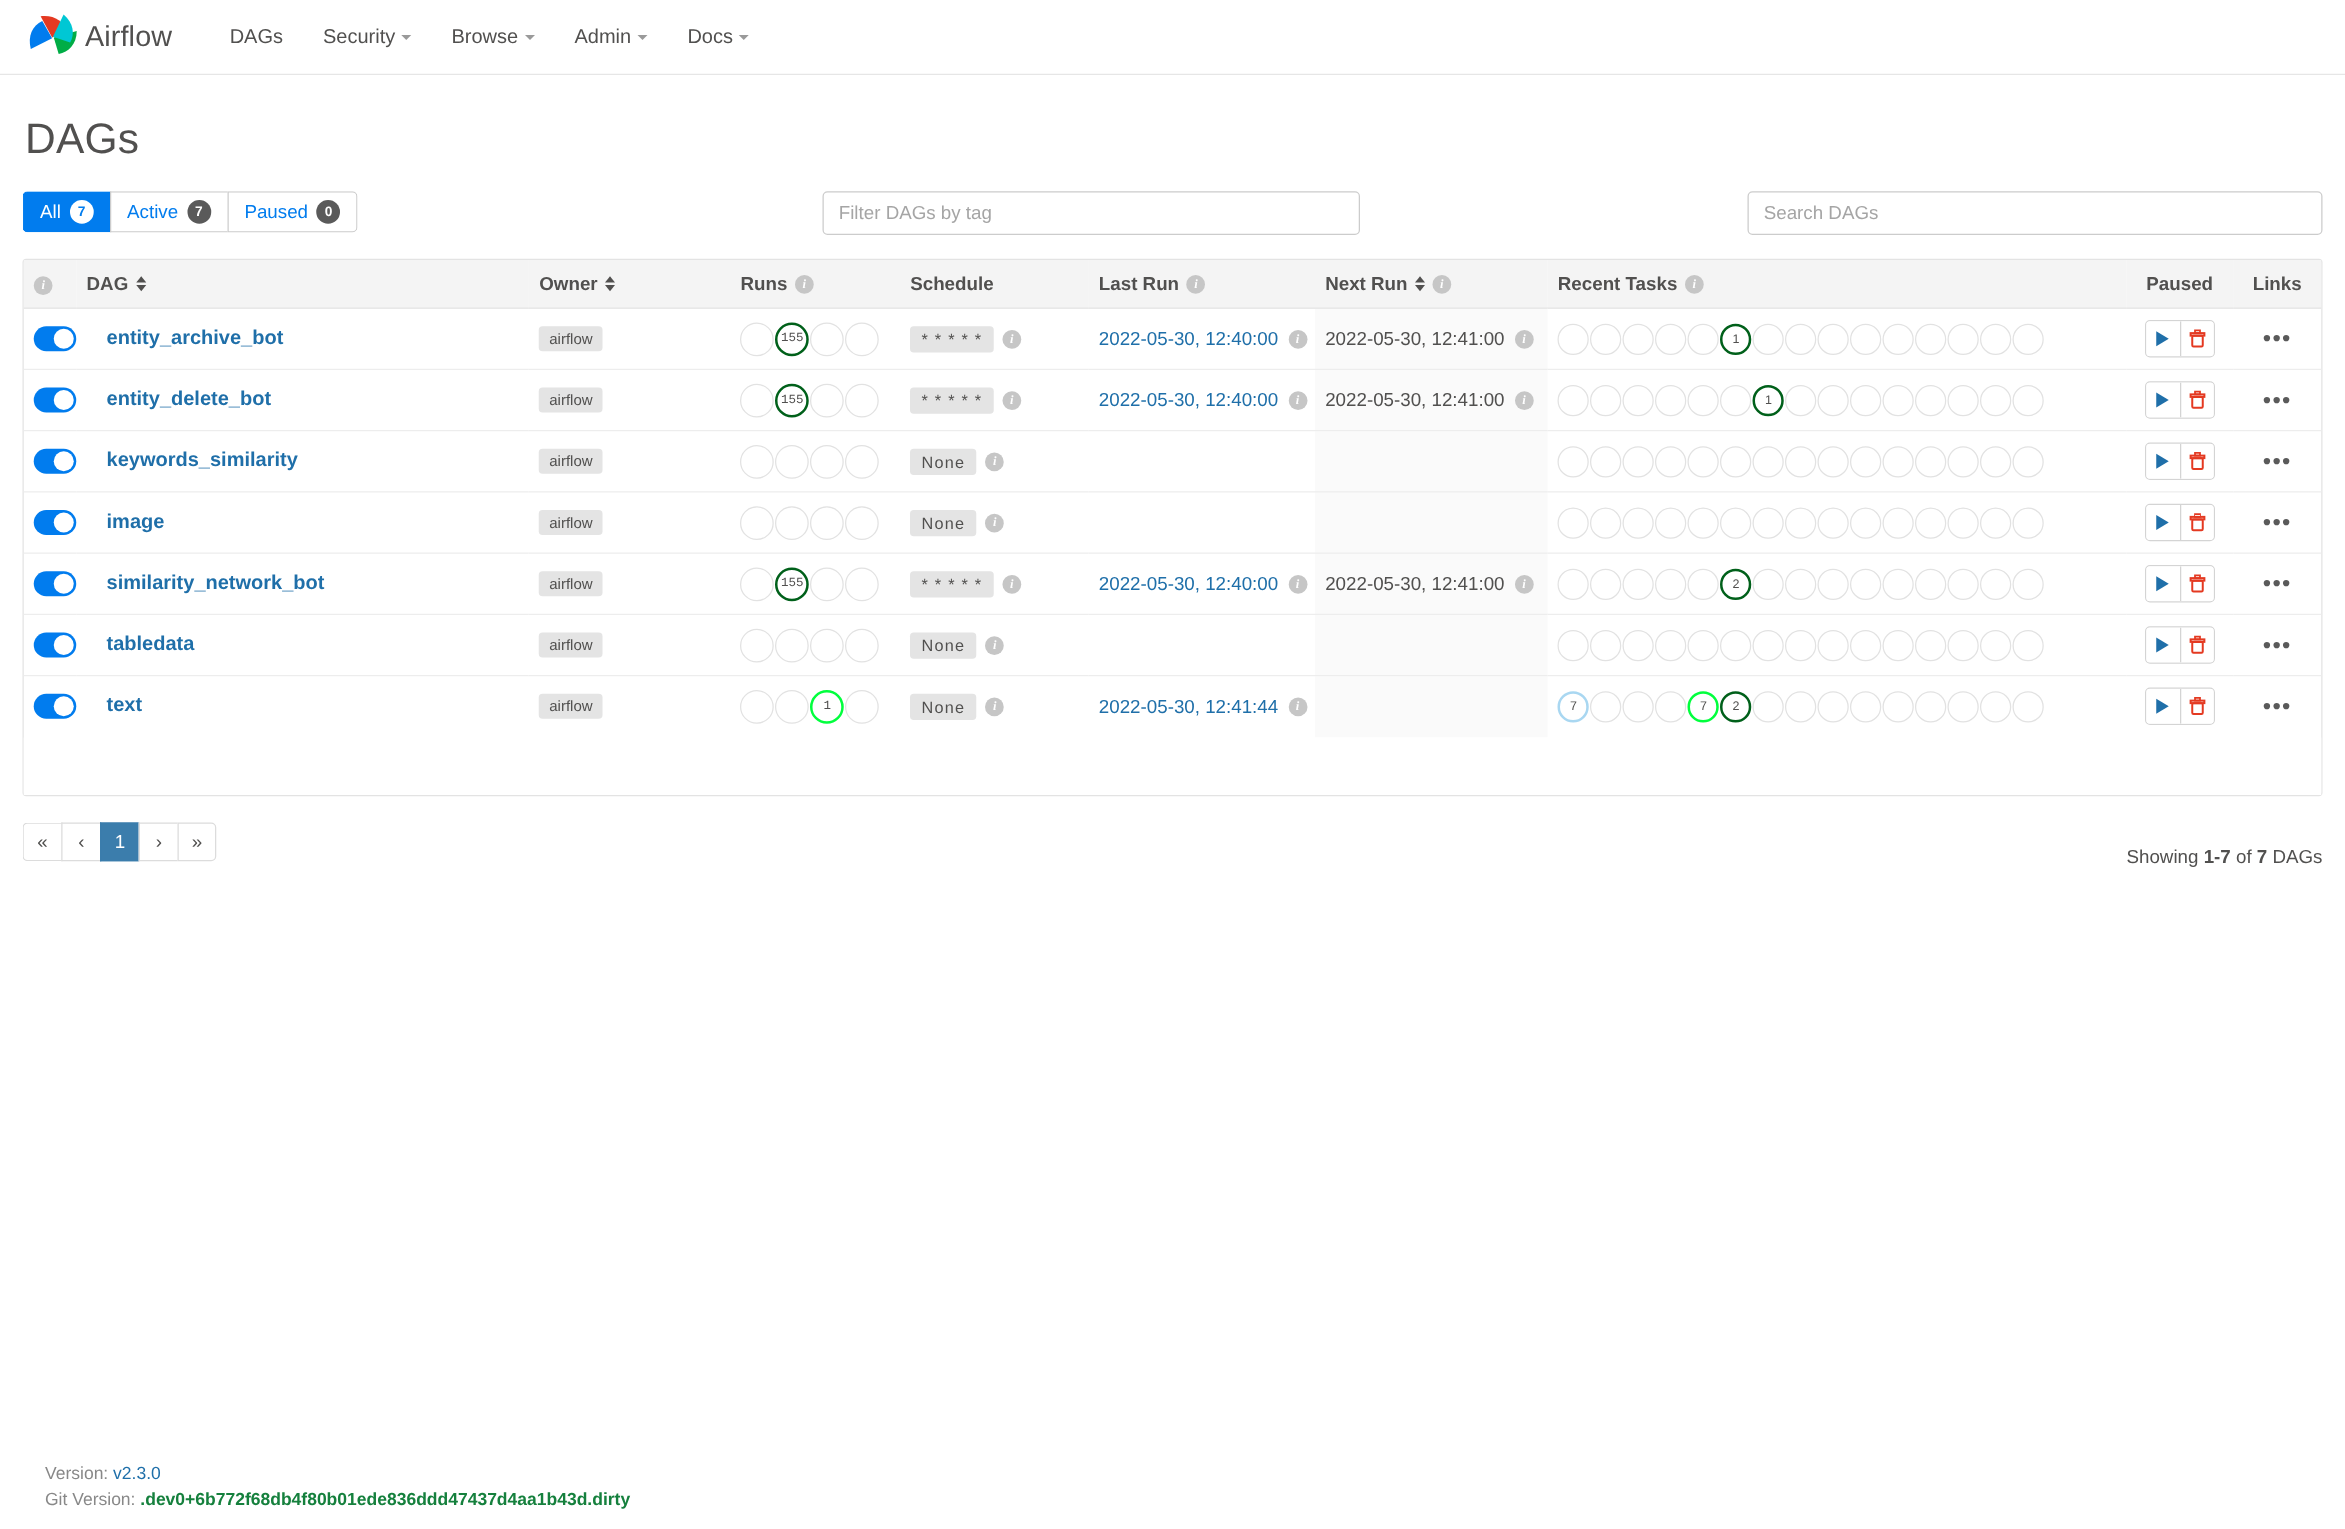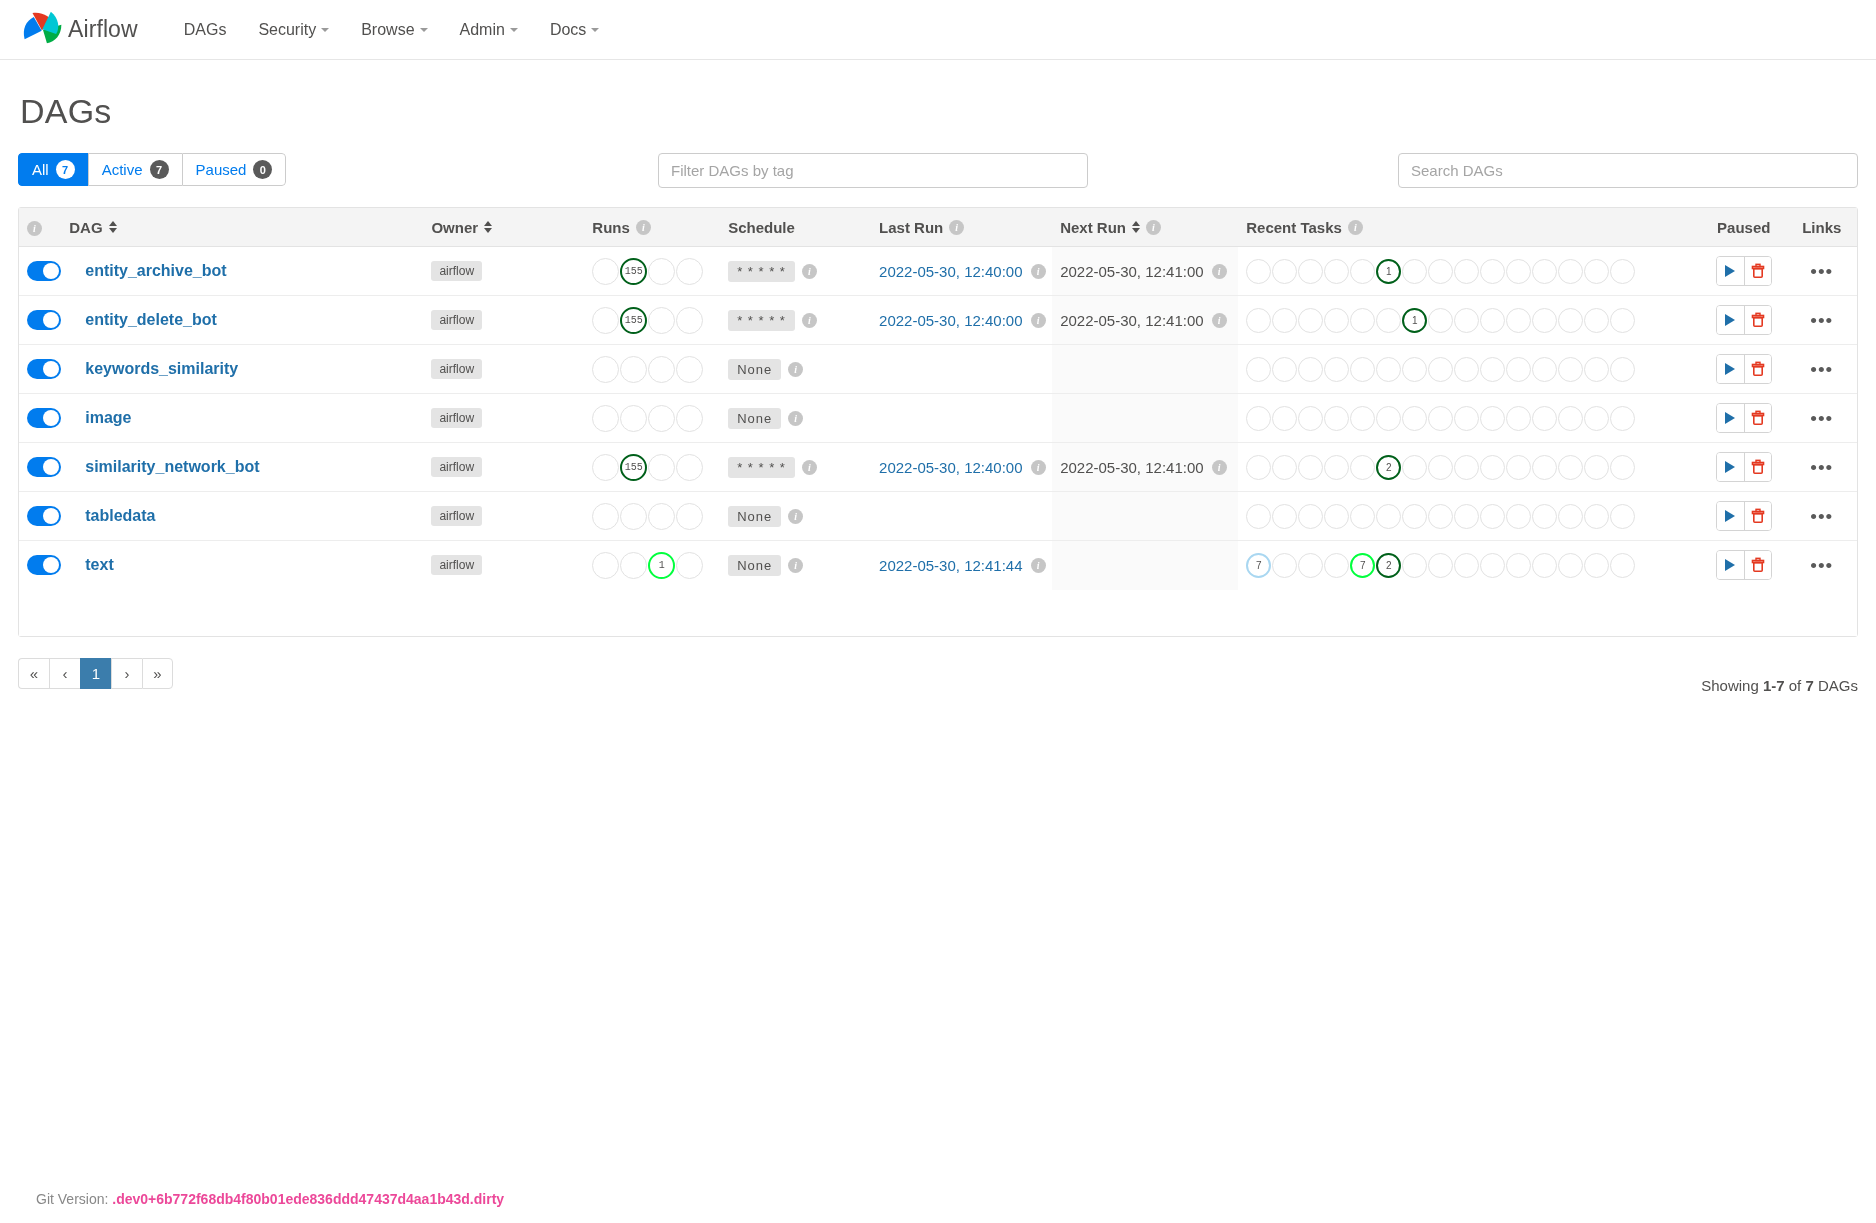--- a/index.html
+++ b/index.html
@@ -835,6 +835,9 @@
 
 <div class="footer">
   <div>
+    <span>Version: </span><a>v2.3.0</a>
+  </div>
+  <div>
     <span>Git Version: </span><span class="gitver">.dev0+6b772f68db4f80b01ede836ddd47437d4aa1b43d.dirty</span>
   </div>
 </div>

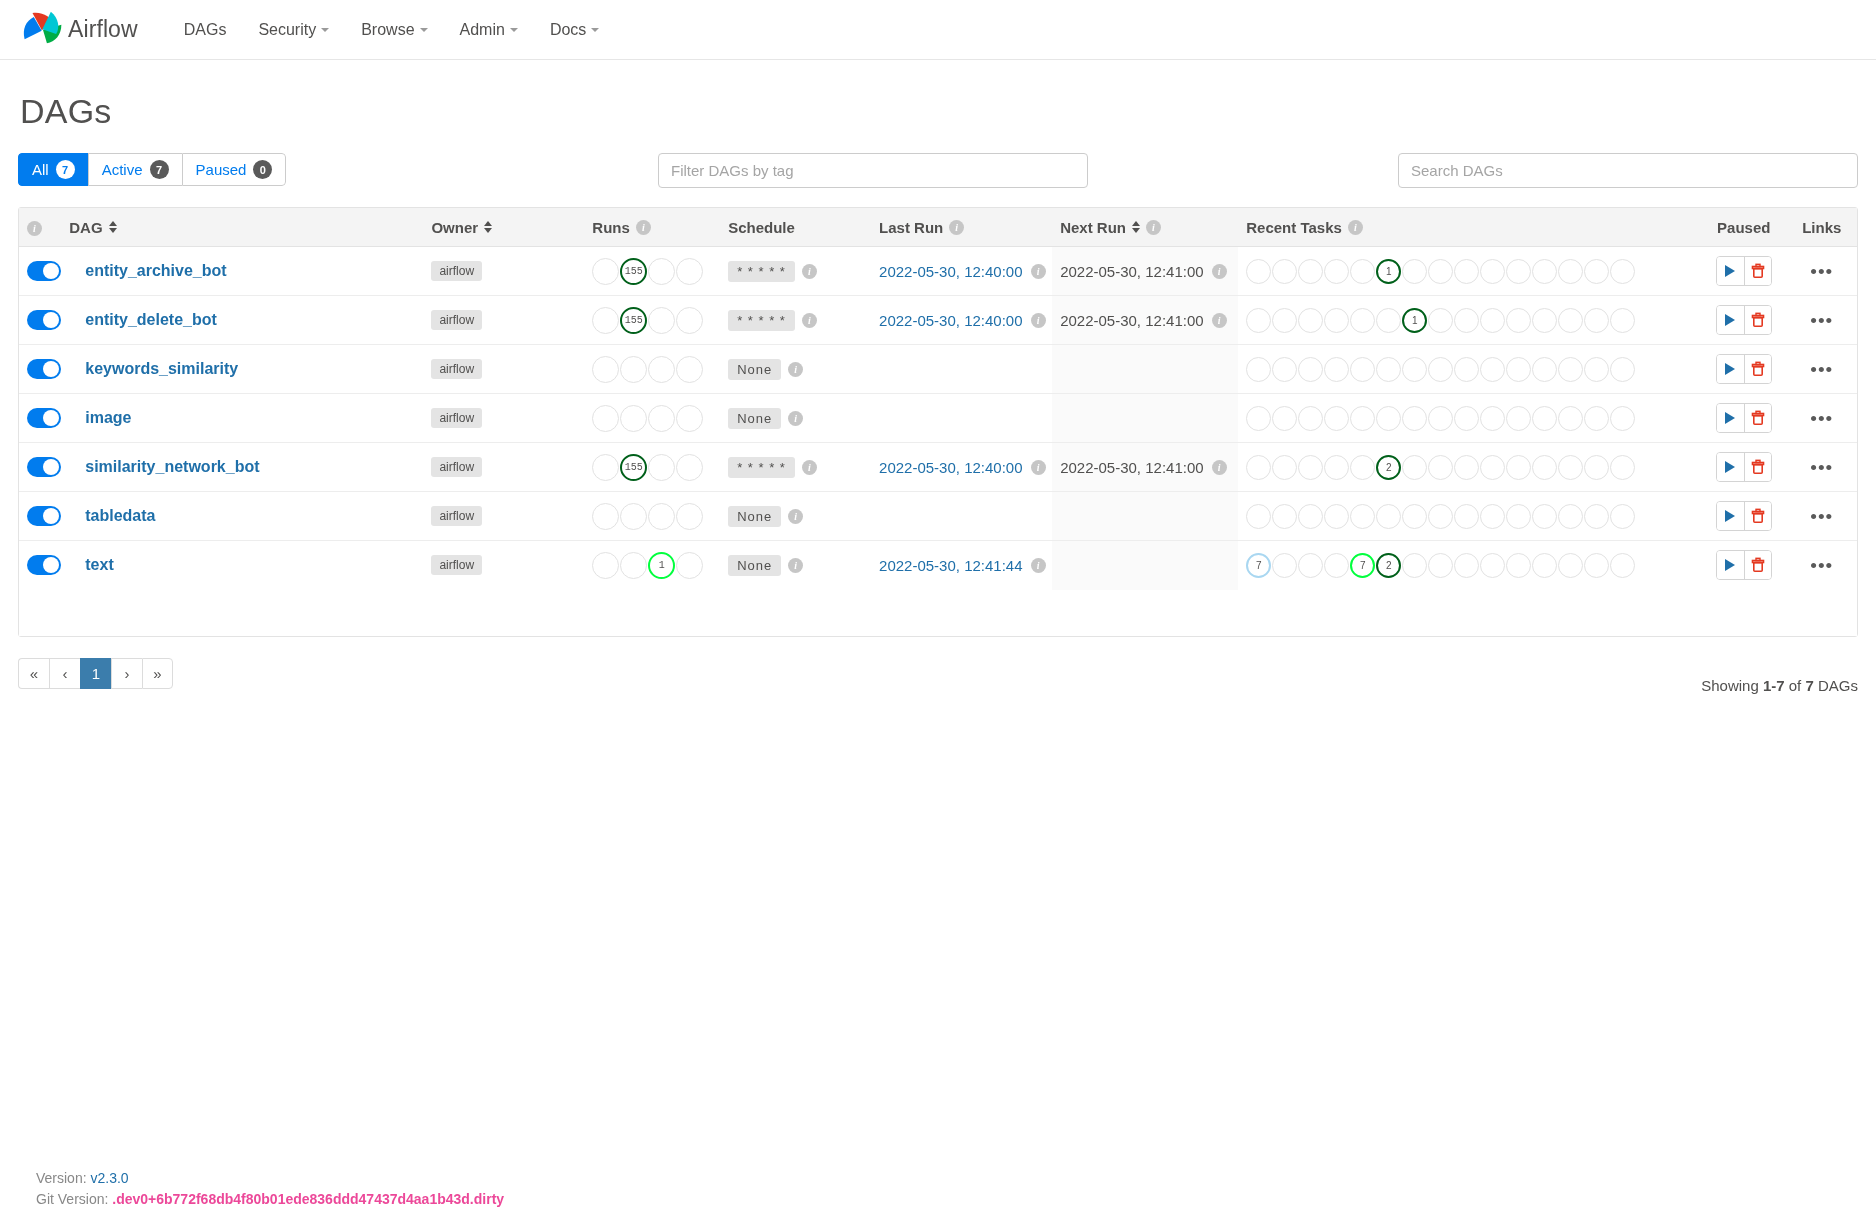--- a/index.html
+++ b/index.html
@@ -215,7 +215,7 @@
     padding: 0 36px; font-size: 14px; color: #888; line-height: 1.45;
   }
   .footer a { color: #1f6fa9; text-decoration: none; }
-  .footer .gitver { font-weight: bold; color: #ec4899; }
+  .footer .gitver { font-weight: bold; color: #15803d; }
 </style>
 </head>
 <body>

